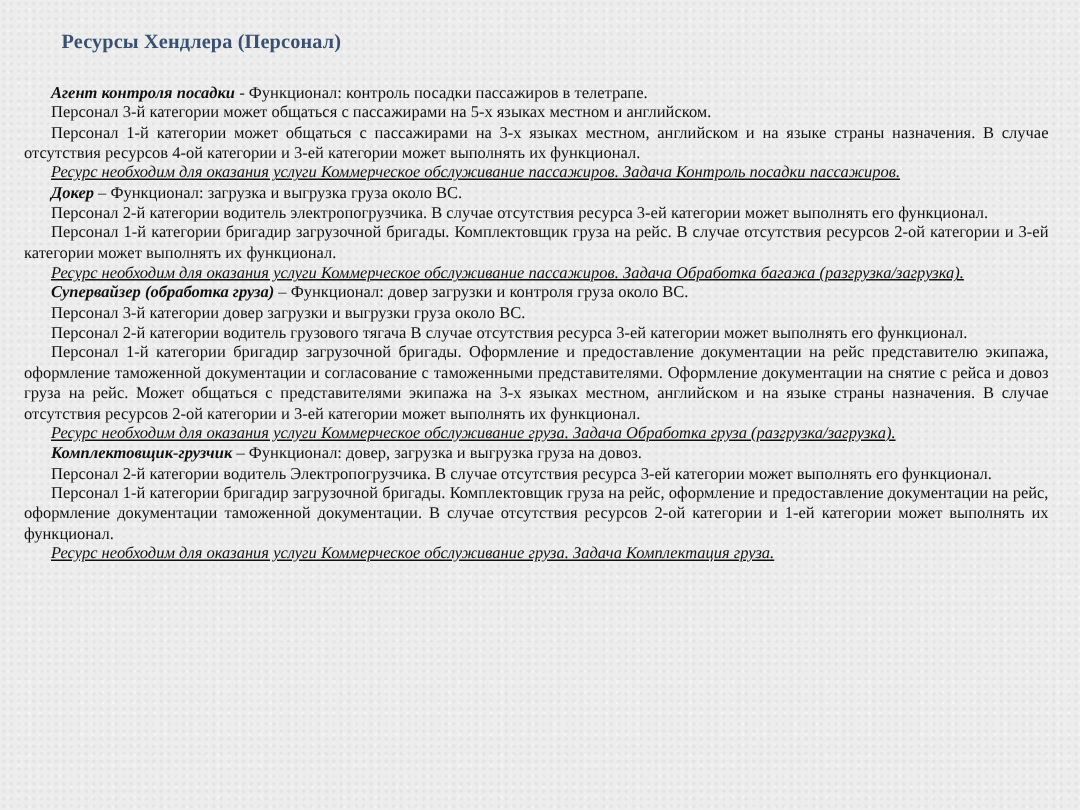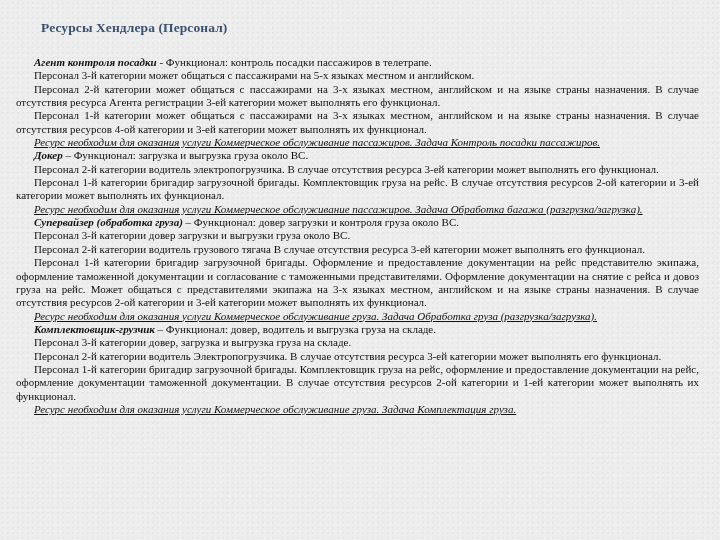--- a/index.html
+++ b/index.html
@@ -71,9 +71,6 @@
       <span class="it">Персонал 3-й категории</span><span> может общаться с пассажирами на 5-х языках местном и английском.</span>
     </p>
     <p class="p">
-      <span>Персонал 2-й категории может общаться с пассажирами на 3-х языках местном, английском и на языке страны назначения. В случае отсутствия ресурса Агента регистрации 3-ей категории может выполнять его функционал.</span>
-    </p>
-    <p class="p">
       <span class="it">Персонал 1-й категории</span><span> может общаться с пассажирами на 3-х языках местном, английском и на языке страны назначения. В случае отсутствия ресурсов 4-ой категории и 3-ей категории может выполнять их функционал.</span>
     </p>
     <p class="p">

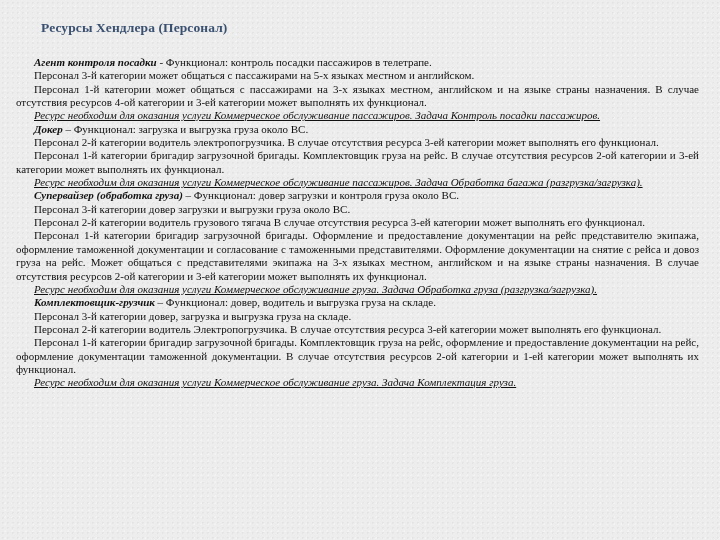--- a/index.html
+++ b/index.html
@@ -107,7 +107,7 @@
     </p>
 
     <p class="p">
-      <span class="bi">Комплектовщик-грузчик</span><span> – </span><span>Функционал: довер, водитель и выгрузка груза на складе.</span>
+      <span class="bi">Комплектовщик-грузчик</span><span> – </span><span>Функционал: довер, загрузка и выгрузка груза на довоз.</span>
     </p>
     <p class="p">
       <span class="it">Персонал 3-й категории</span><span> довер, загрузка и выгрузка груза на складе.</span>

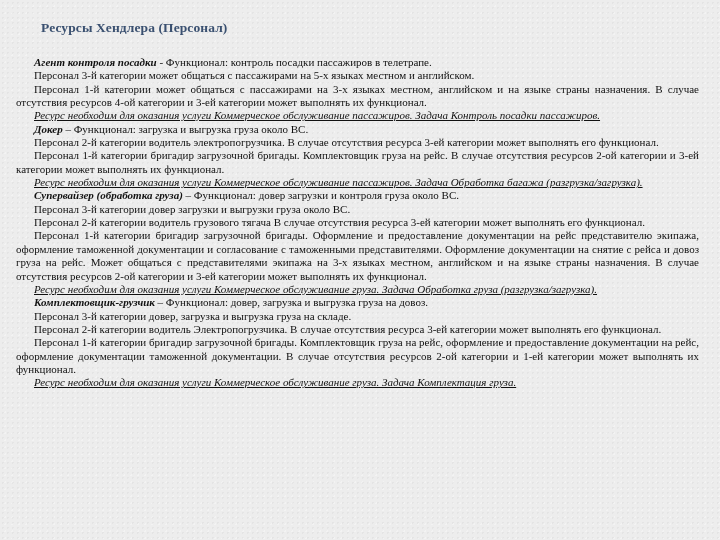--- a/index.html
+++ b/index.html
@@ -110,9 +110,6 @@
       <span class="bi">Комплектовщик-грузчик</span><span> – </span><span>Функционал: довер, загрузка и выгрузка груза на довоз.</span>
     </p>
     <p class="p">
-      <span class="it">Персонал 3-й категории</span><span> довер, загрузка и выгрузка груза на складе.</span>
-    </p>
-    <p class="p">
       <span class="it">Персонал 2-й категории</span><span> водитель Электропогрузчика. В случае отсутствия ресурса 3-ей категории может выполнять его функционал.</span>
     </p>
     <p class="p">

